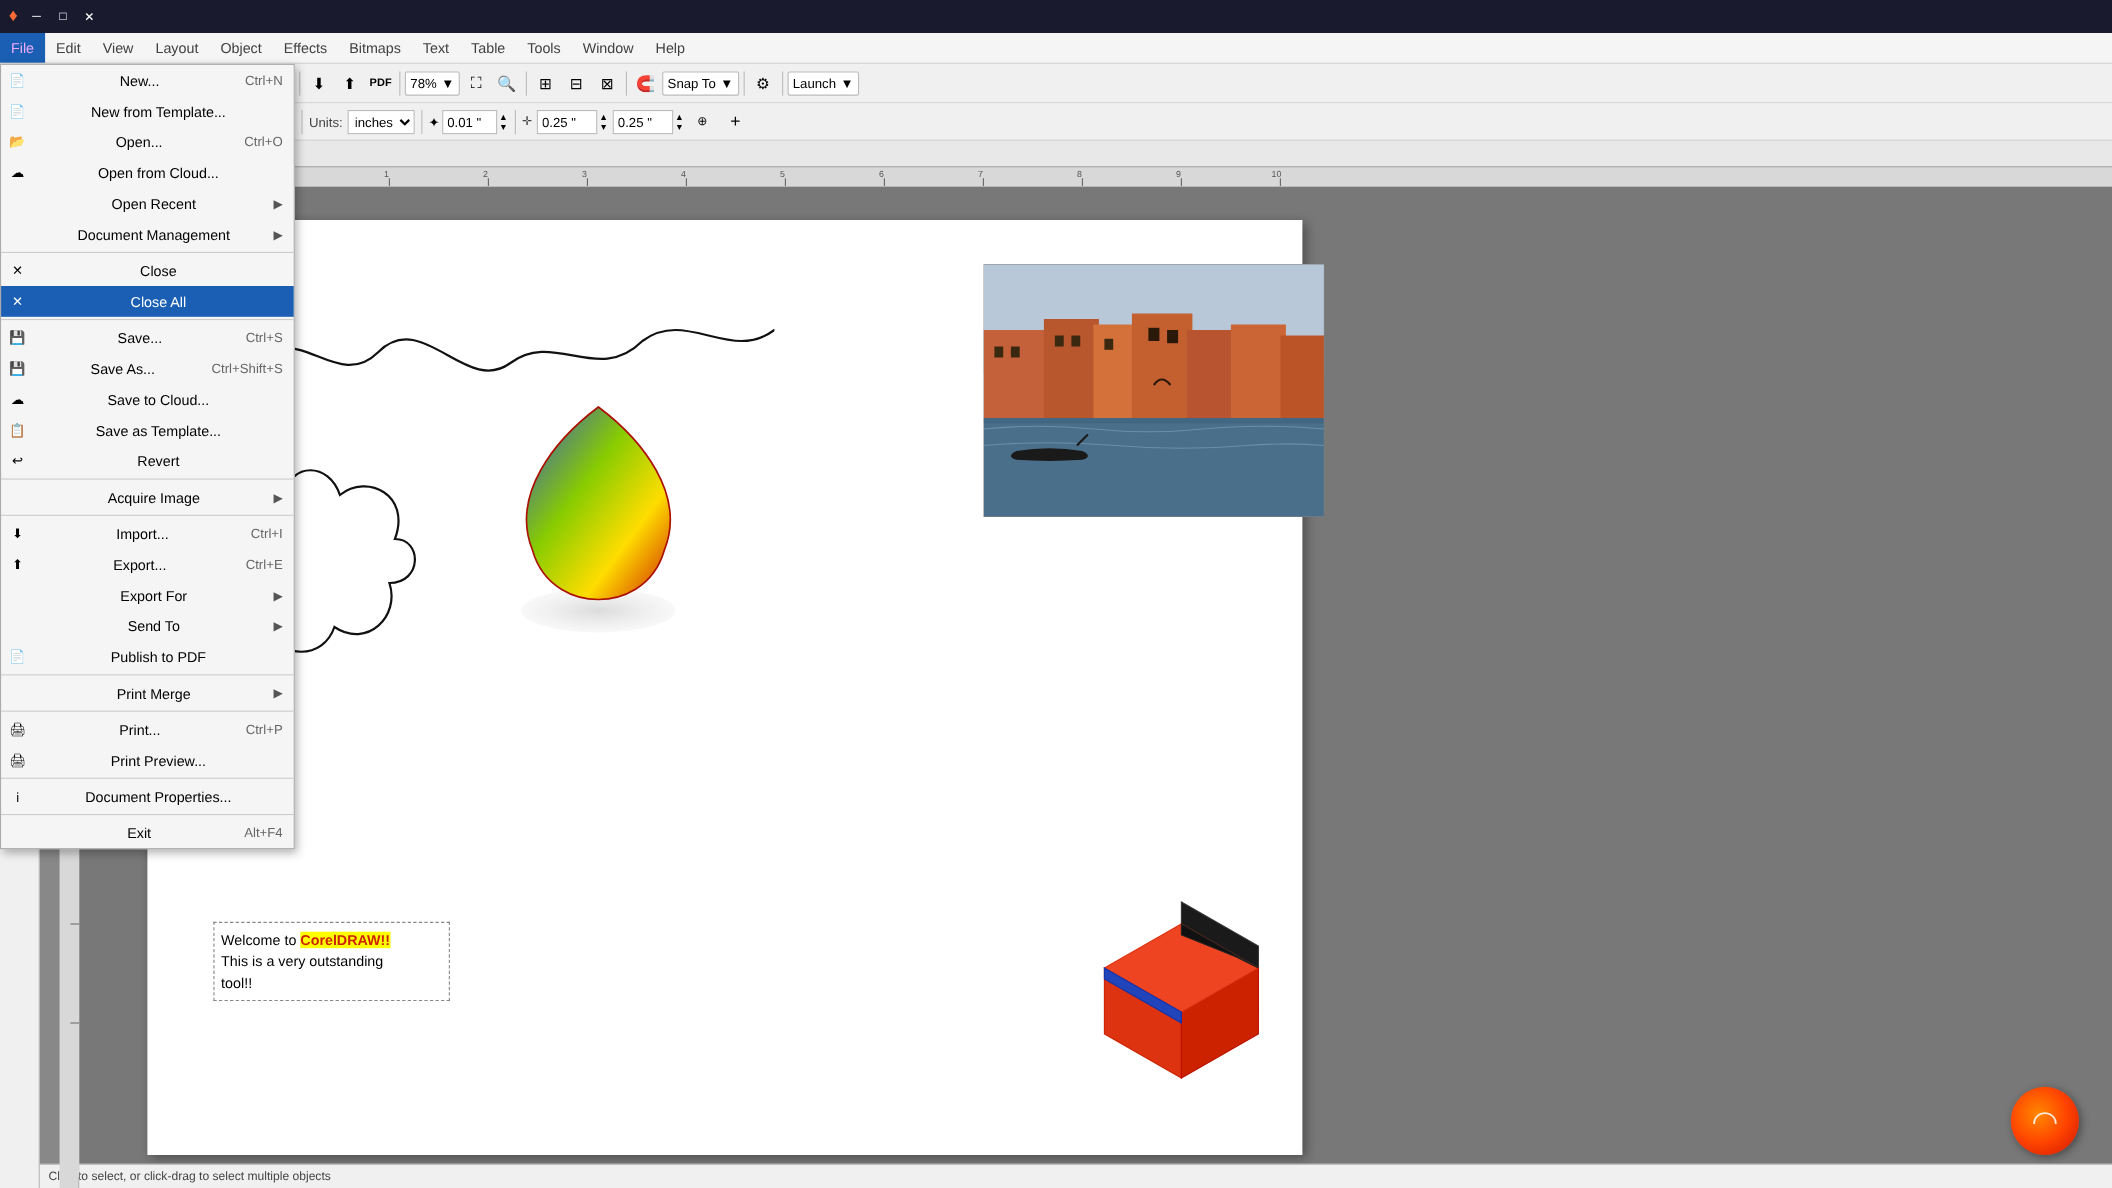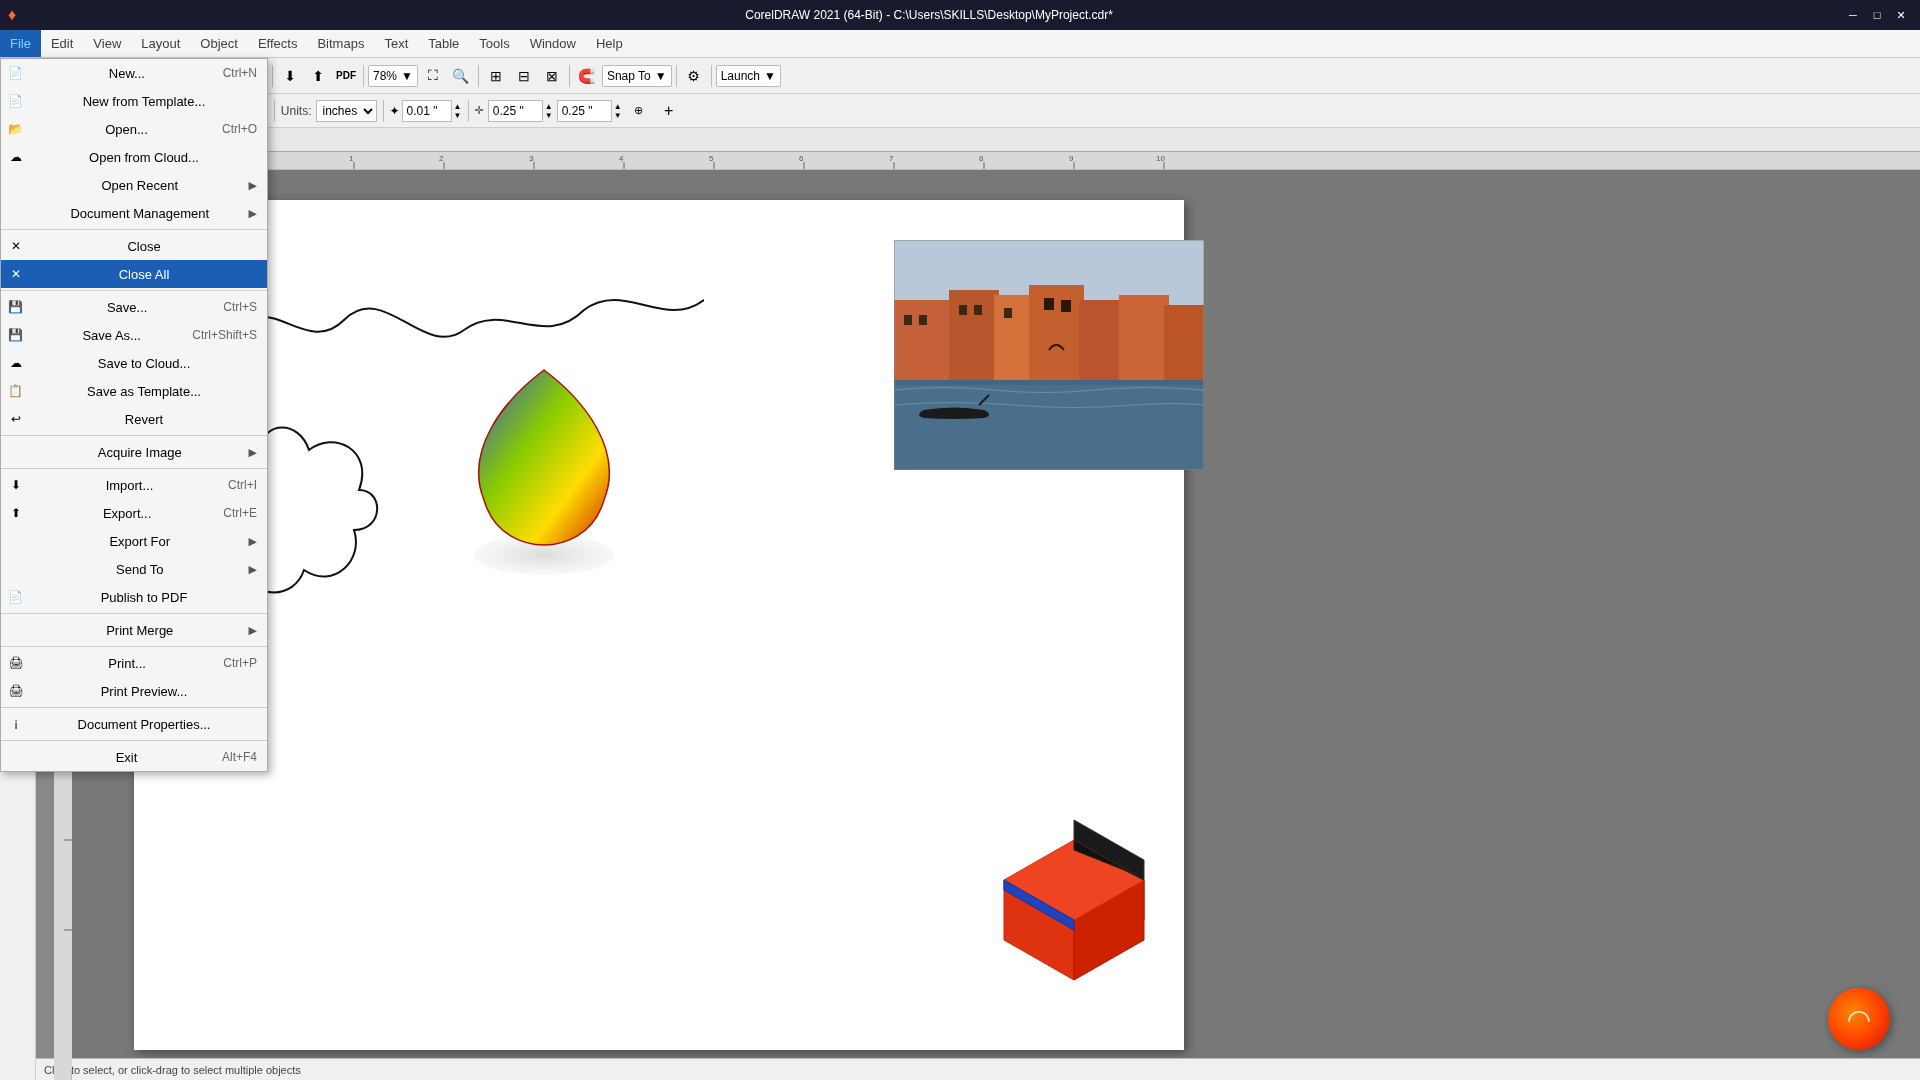--- a/index.html
+++ b/index.html
@@ -286,7 +286,6 @@
 
 <div id="title-bar">
   <span style="color:#ff6b35;font-size:16px;font-weight:bold;">♦</span>
-  <span class="title-text">CorelDRAW 2021 (64-Bit) - C:\Users\SKILLS\Desktop\MyProject.cdr*</span>
   <div class="win-controls">
     <button class="win-btn">─</button>
     <button class="win-btn">□</button>

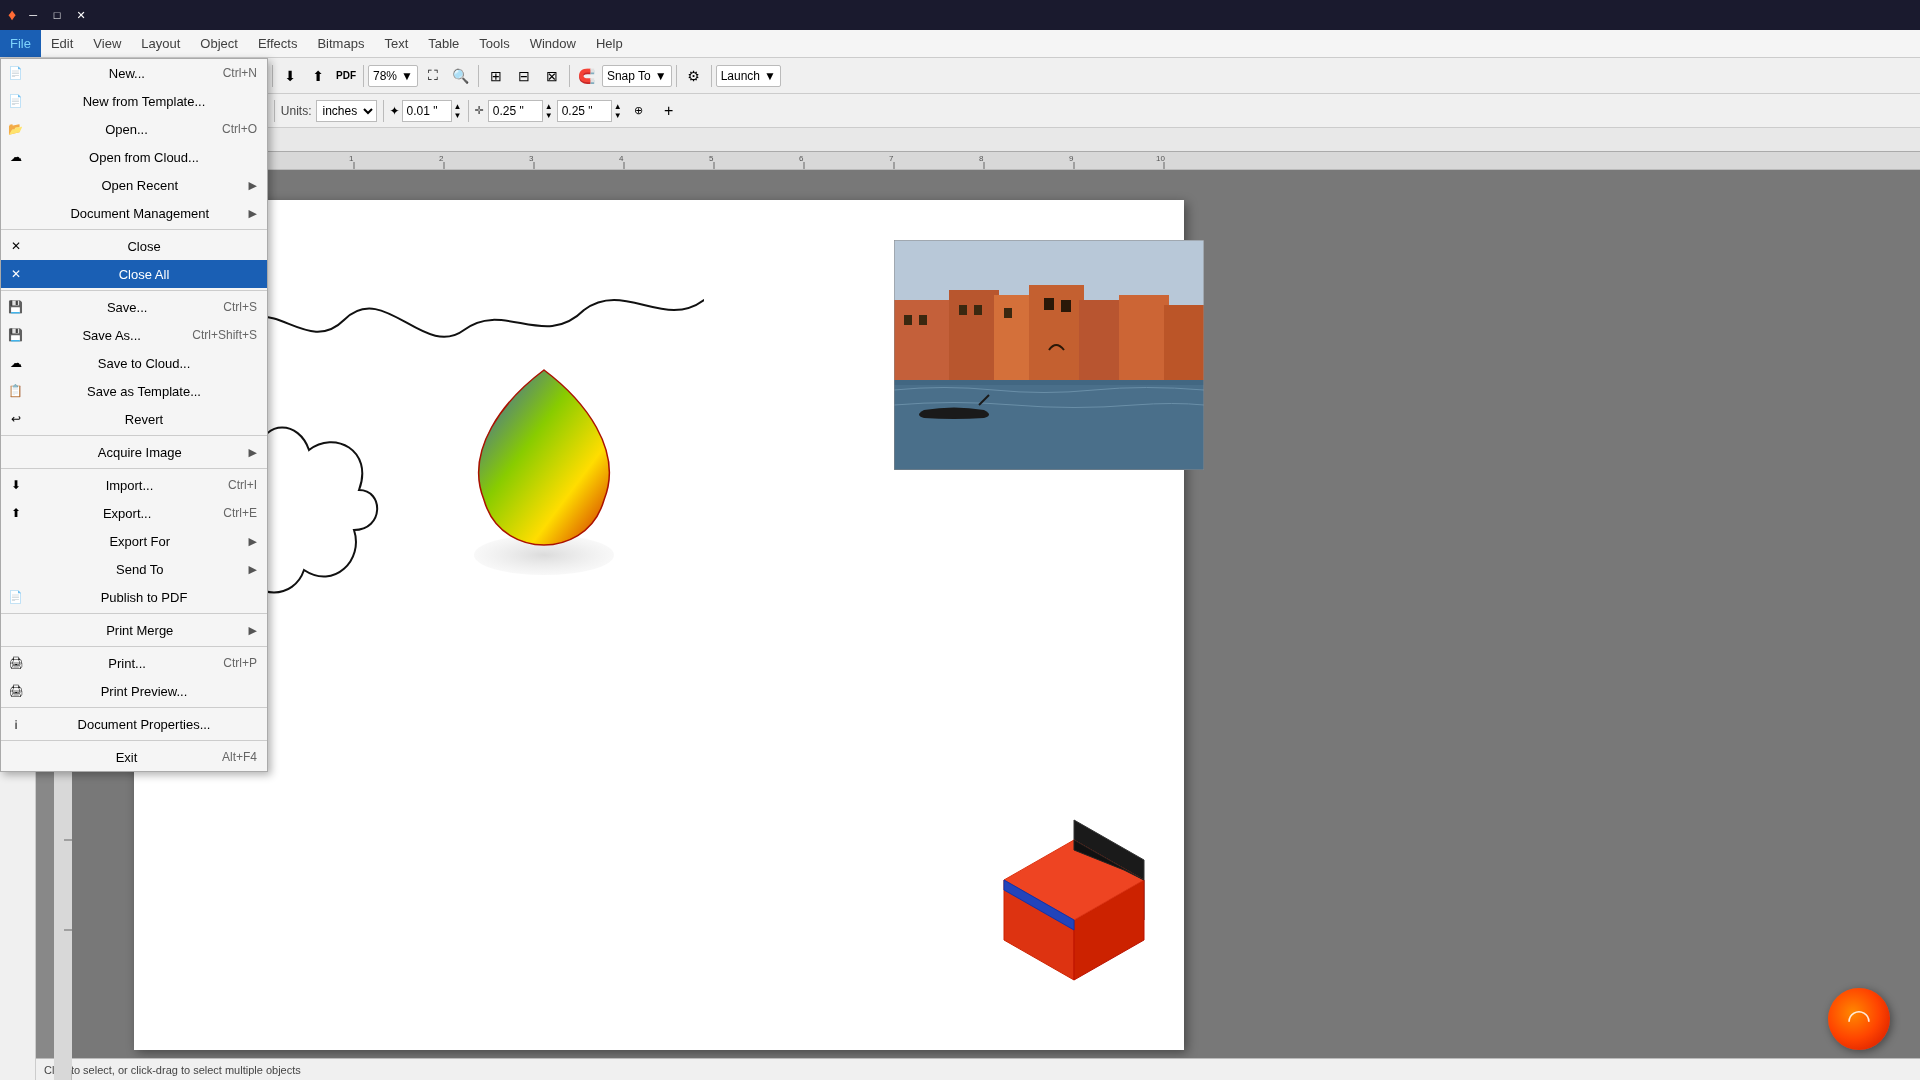--- a/index.html
+++ b/index.html
@@ -64,7 +64,7 @@
     }
     .menu-item.file-active {
       background: #1a5fb4;
-      color: #7dd3fc;
+      color: #f0abfc;
     }
 
     

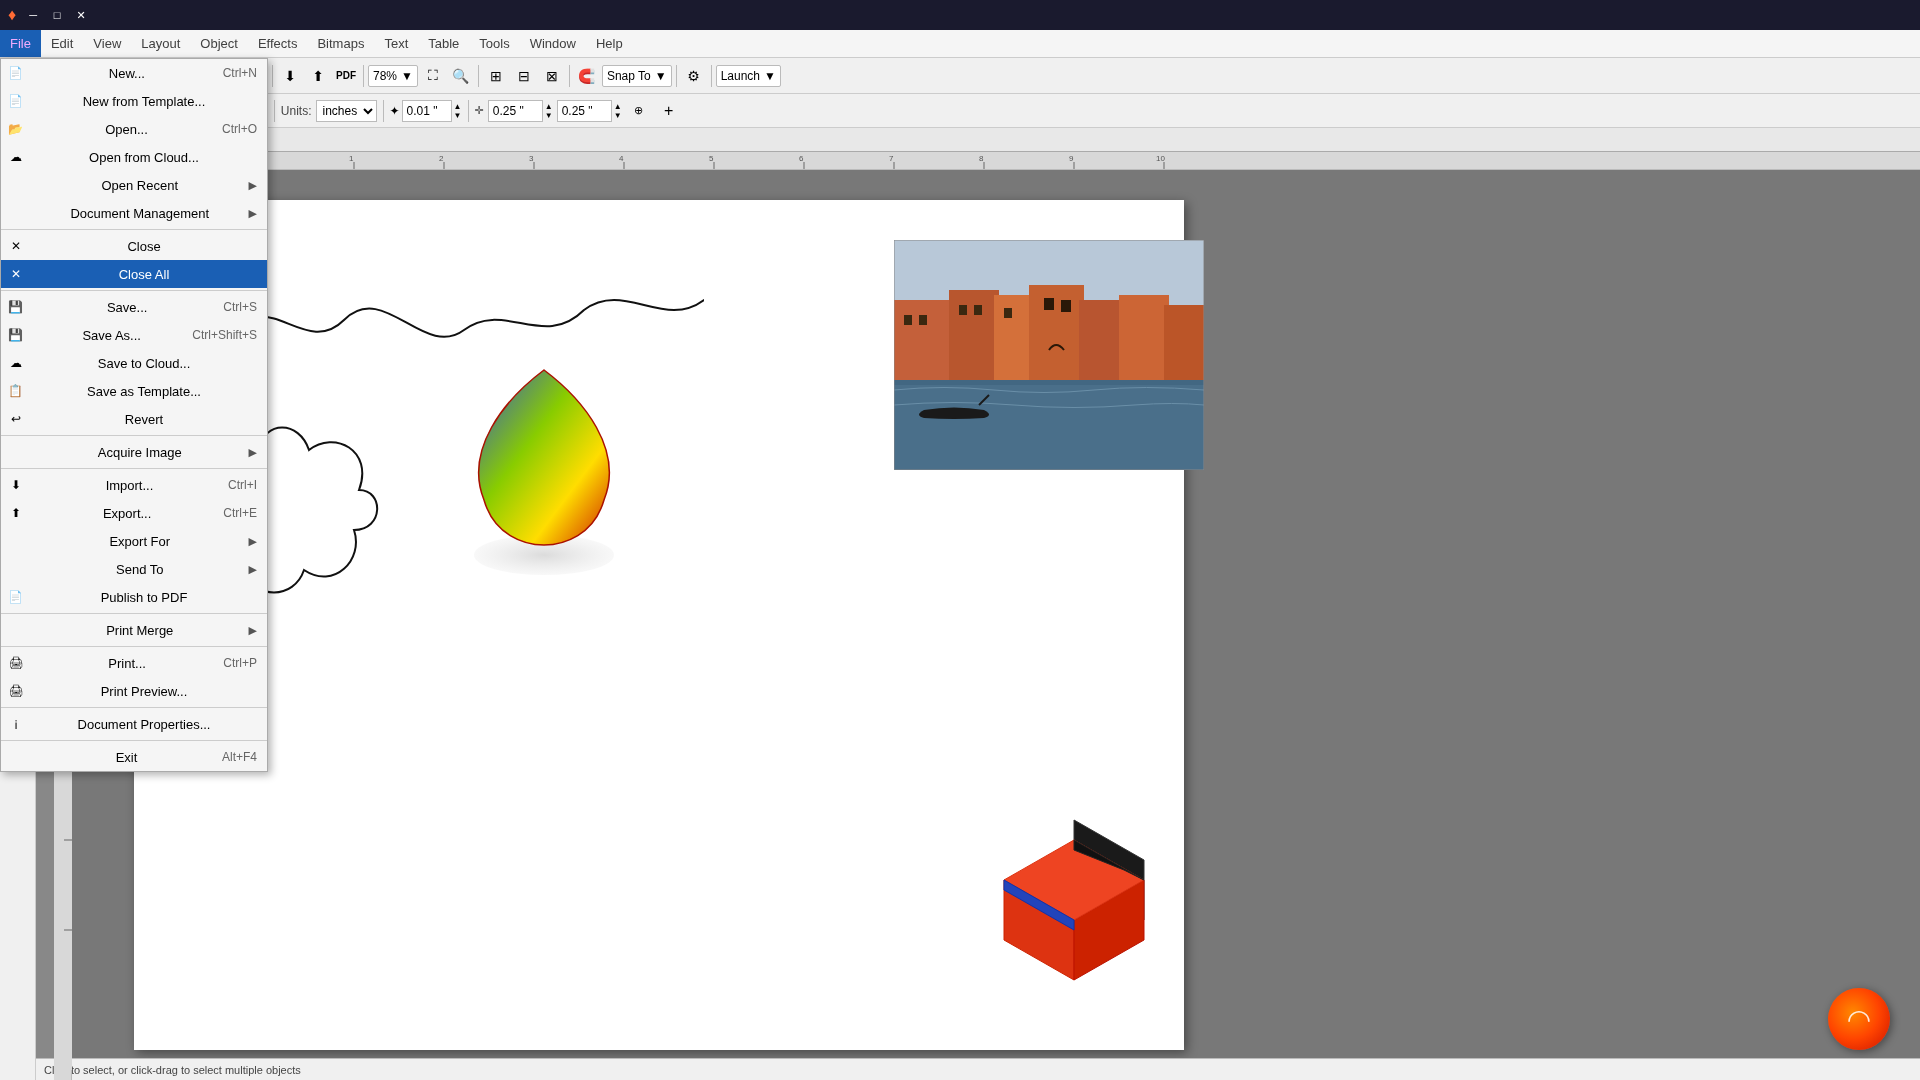--- a/index.html
+++ b/index.html
@@ -590,6 +590,13 @@
           <polygon points="60,80 130,120 130,130 60,90" fill="#2244bb" stroke="#1133aa" stroke-width="1"></polygon>
         </svg>
 
+        <div style="position:absolute;bottom:140px;left:60px;width:215px;border:1.5px dashed #888;padding:6px;background:transparent;font-size:13px;line-height:1.5;">
+          <span>
+            Welcome to <span style="color:#cc2200;font-weight:bold;background:#ffff00;">CorelDRAW!!</span>
+          </span><br>
+          <span>This is a very outstanding</span><br>
+          <span>tool!!</span>
+        </div>
       </div>
 
       <div style="position:absolute;bottom:30px;right:30px;width:62px;height:62px;border-radius:50%;background:radial-gradient(circle at 40% 40%, #ff8800, #ff4400, #cc1100);box-shadow:2px 2px 8px rgba(0,0,0,0.4);display:flex;align-items:center;justify-content:center;font-size:28px;color:rgba(255,255,255,0.85);">

